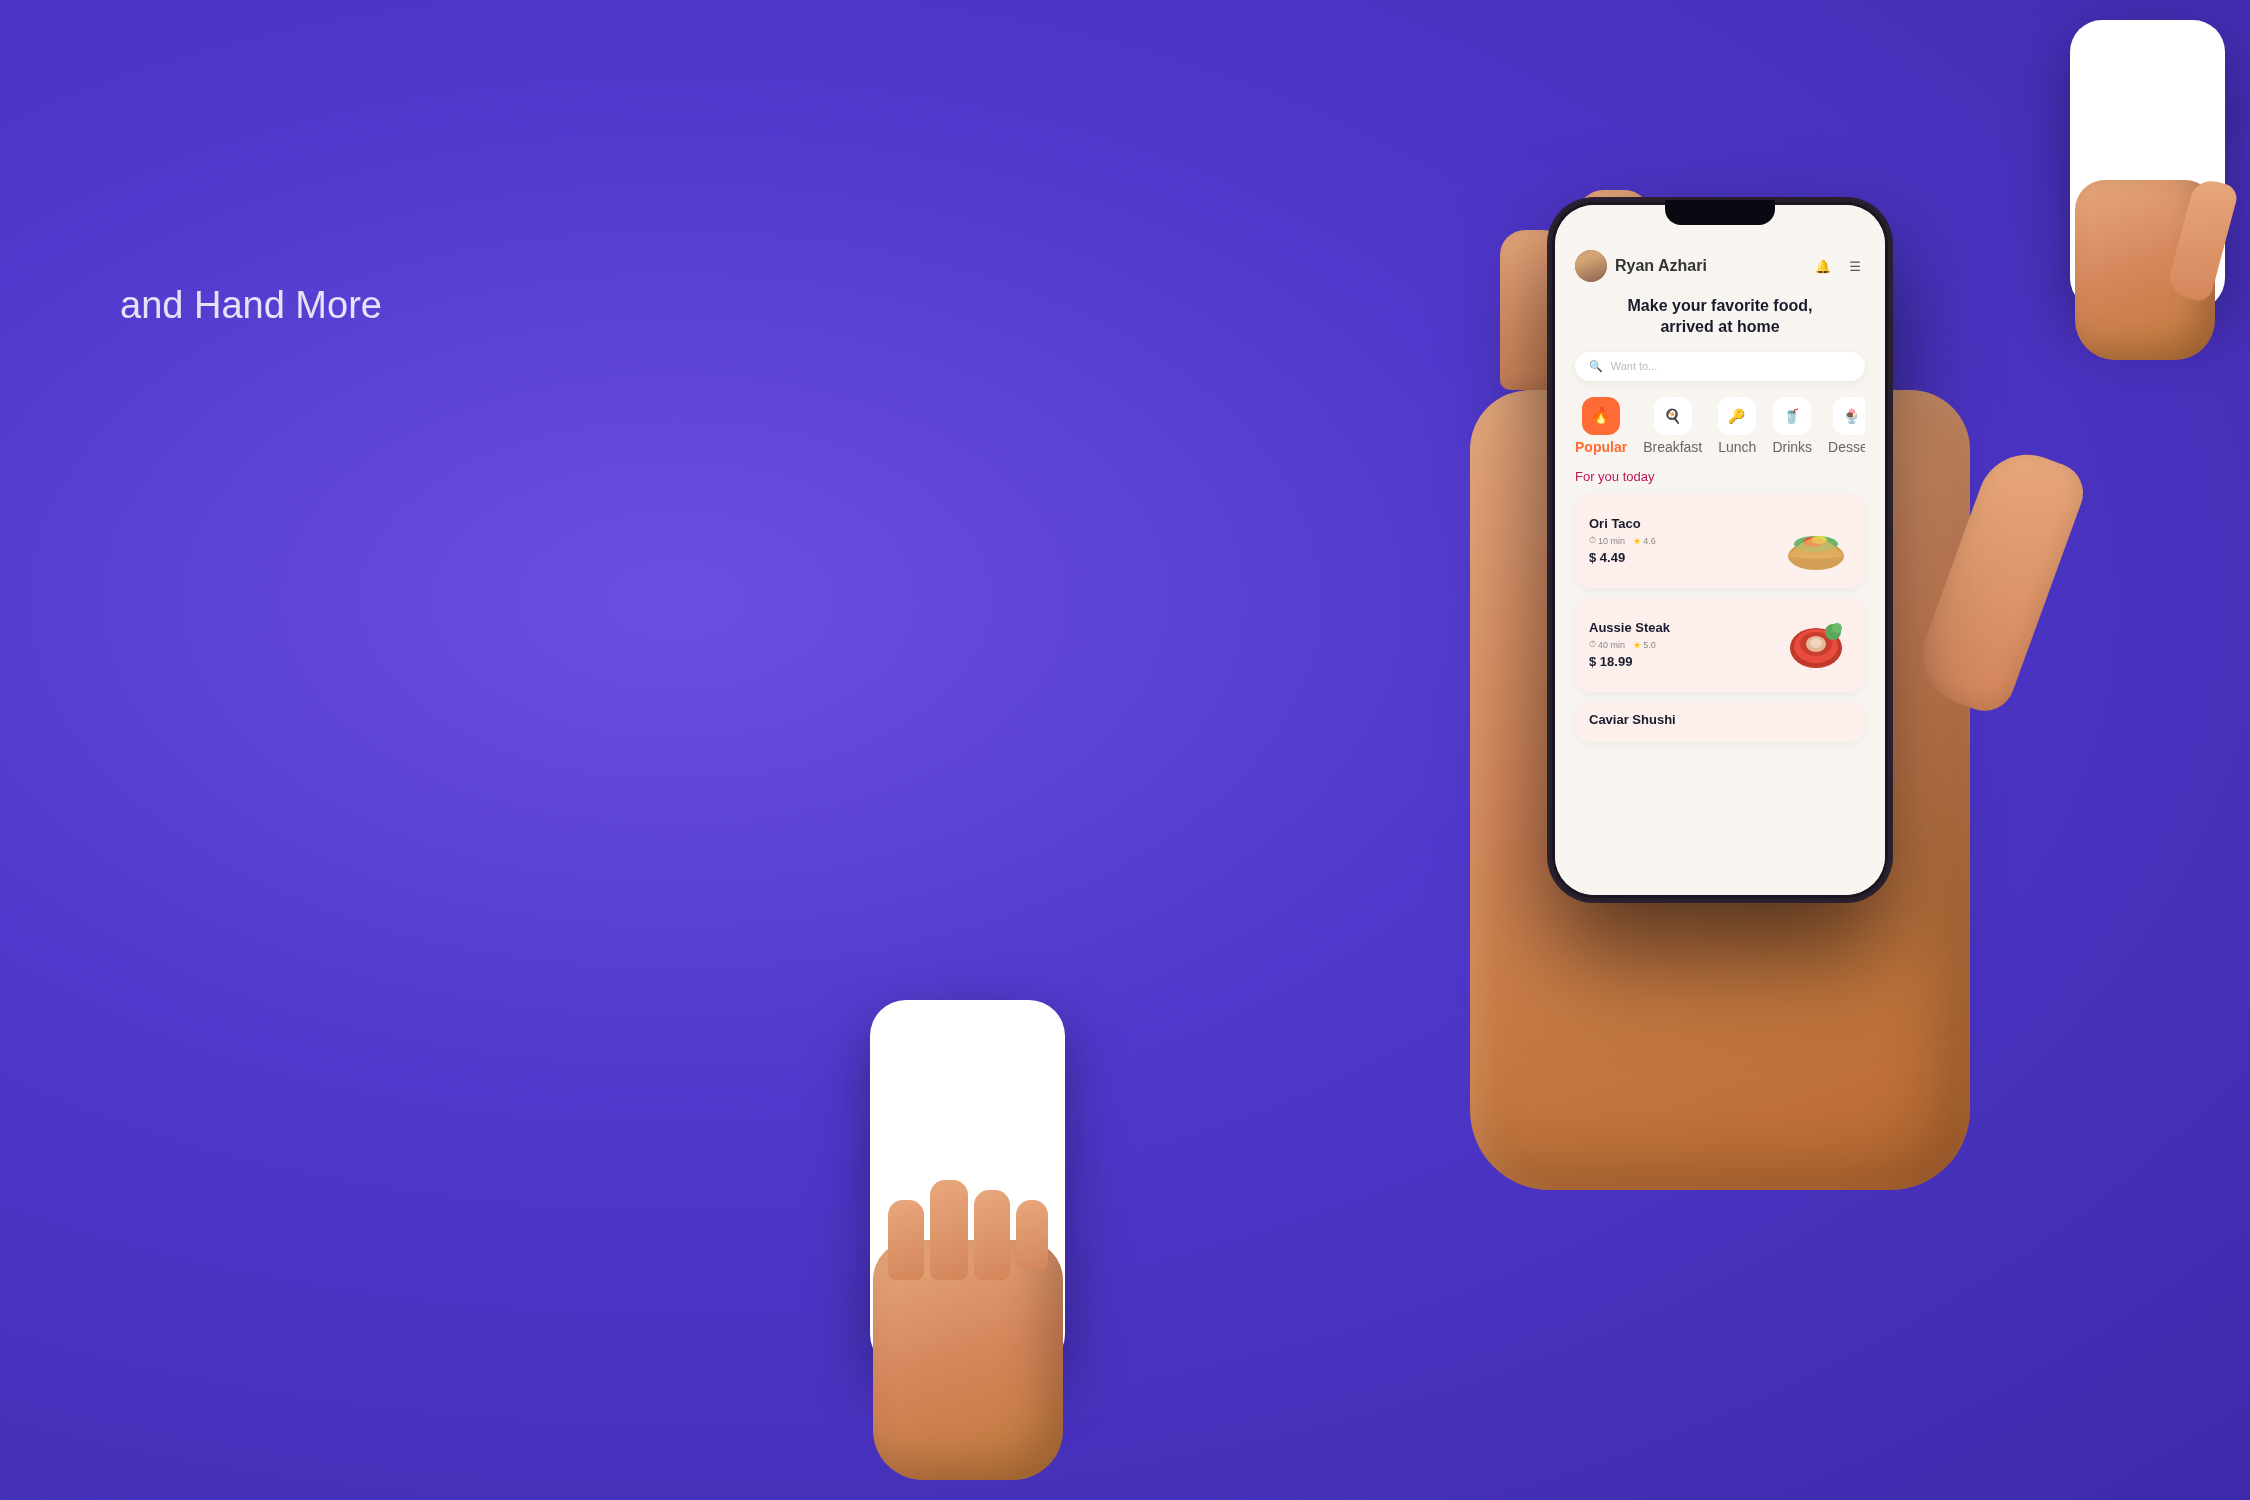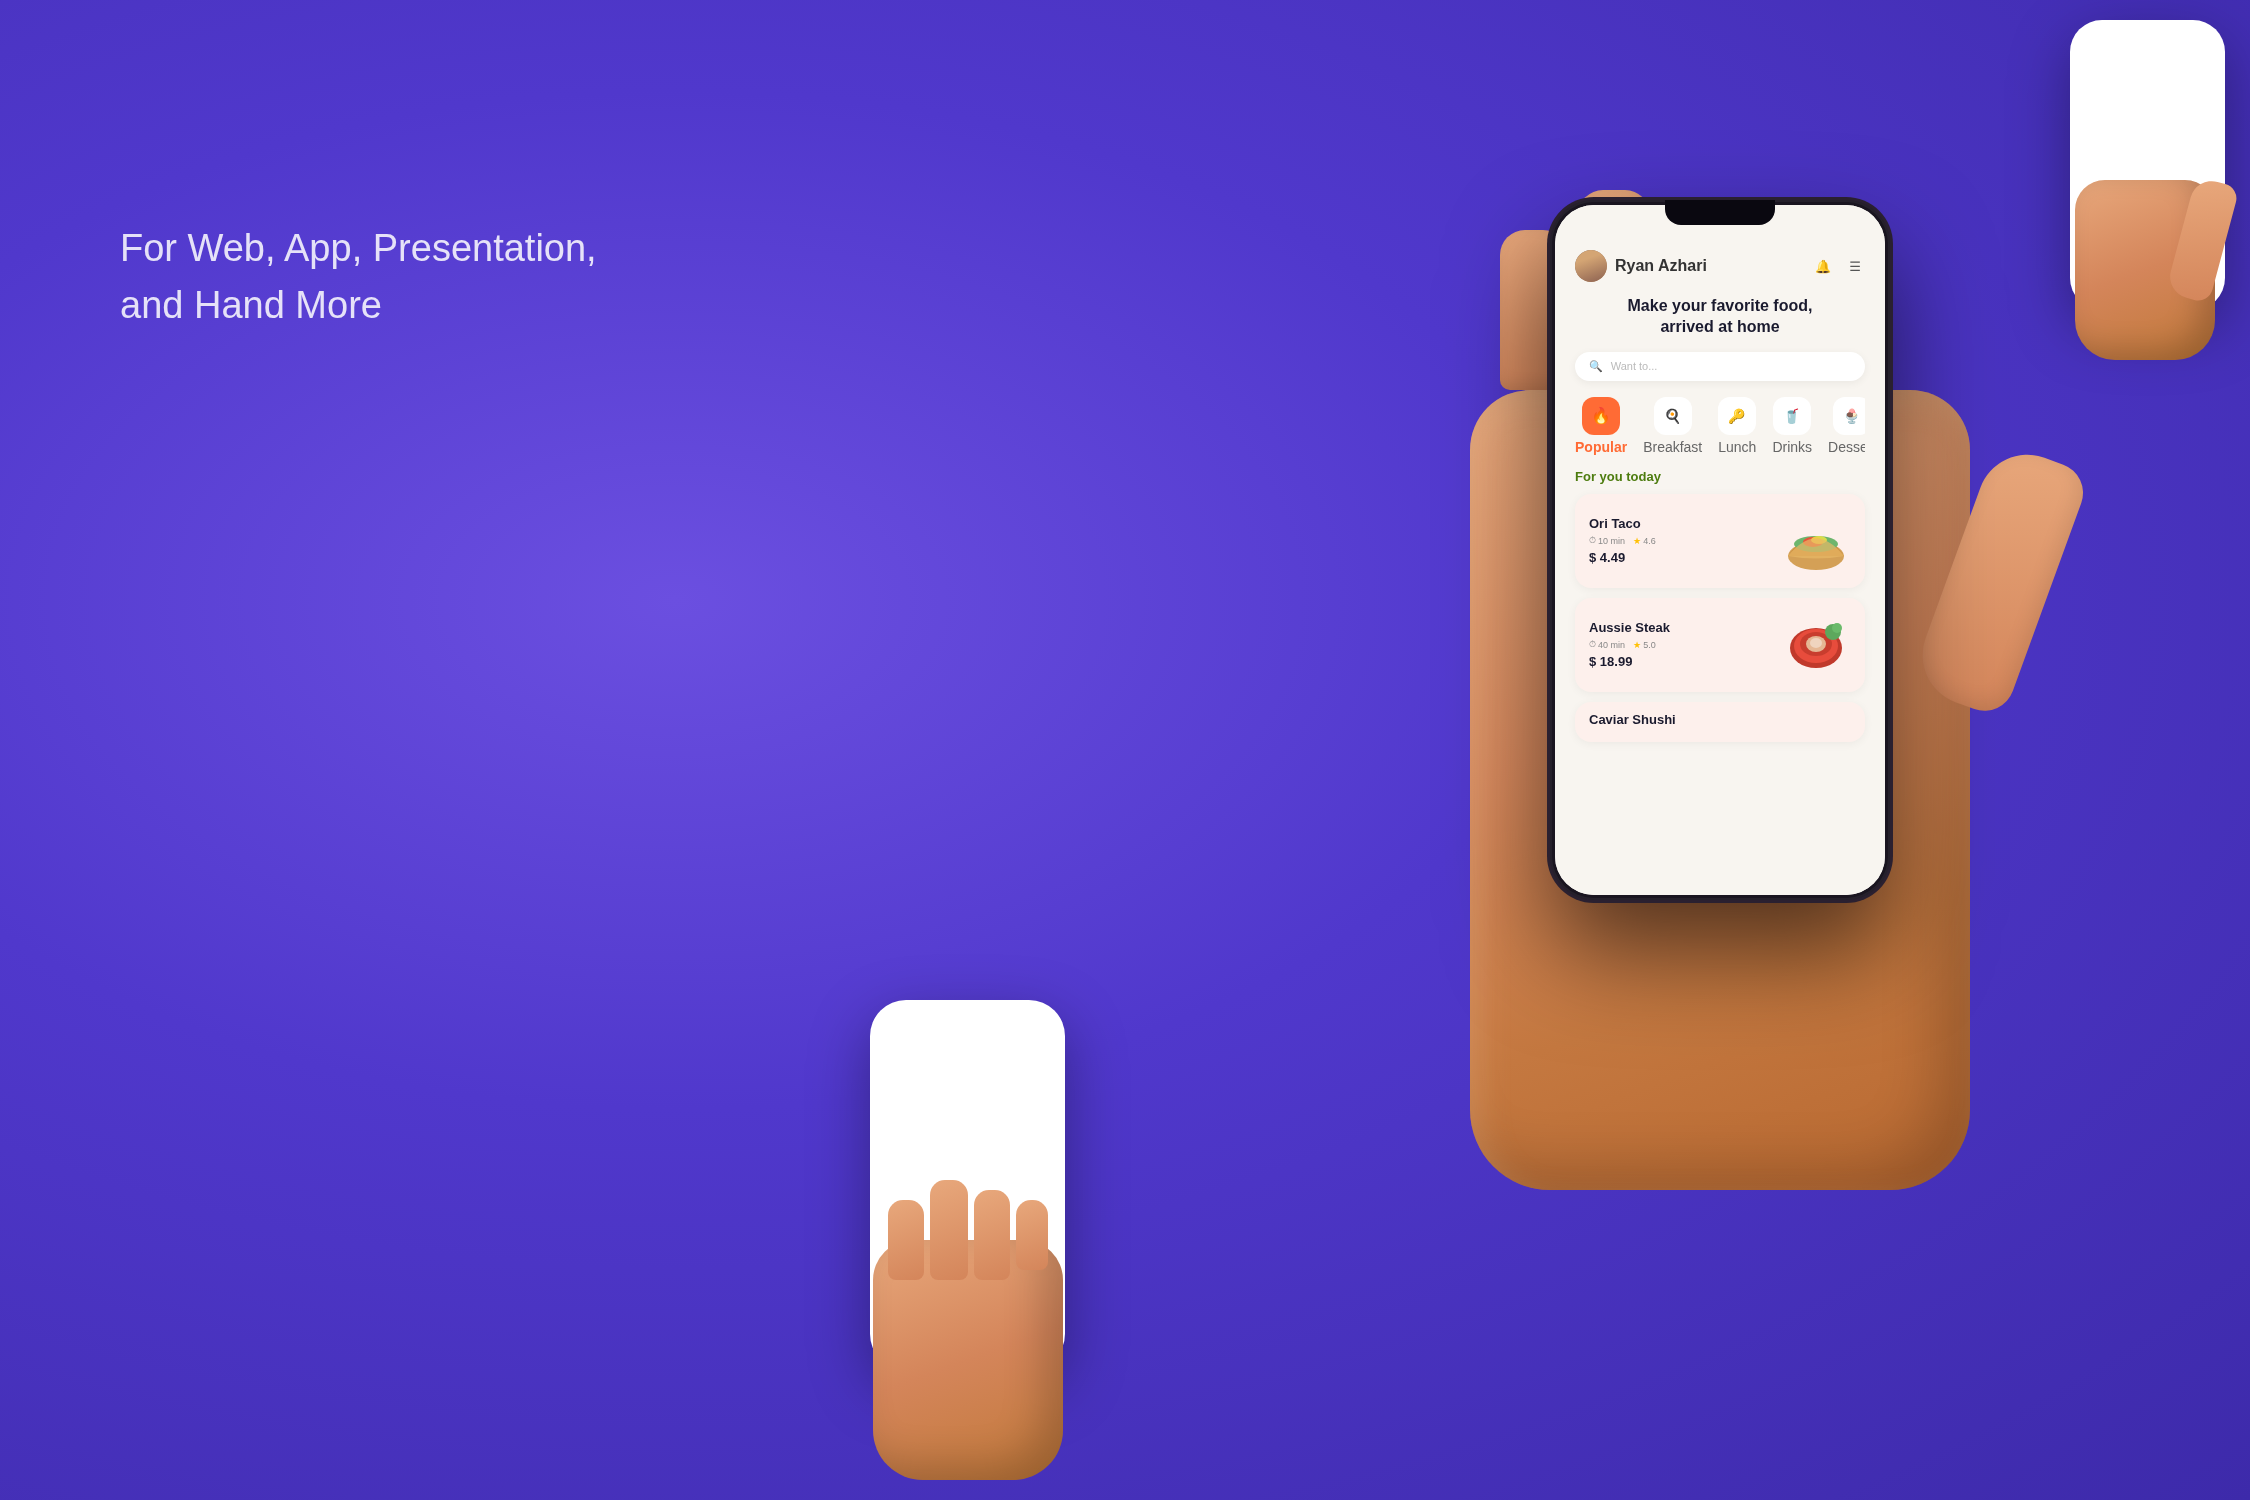--- a/index.html
+++ b/index.html
@@ -494,7 +494,7 @@
 
 <div class="left-content">
   <div class="subtitle-desc">
-    <span>For Web, App, Presentation,</span><br>
+    <br>
     <span>and Hand More</span>
   </div>
 </div>

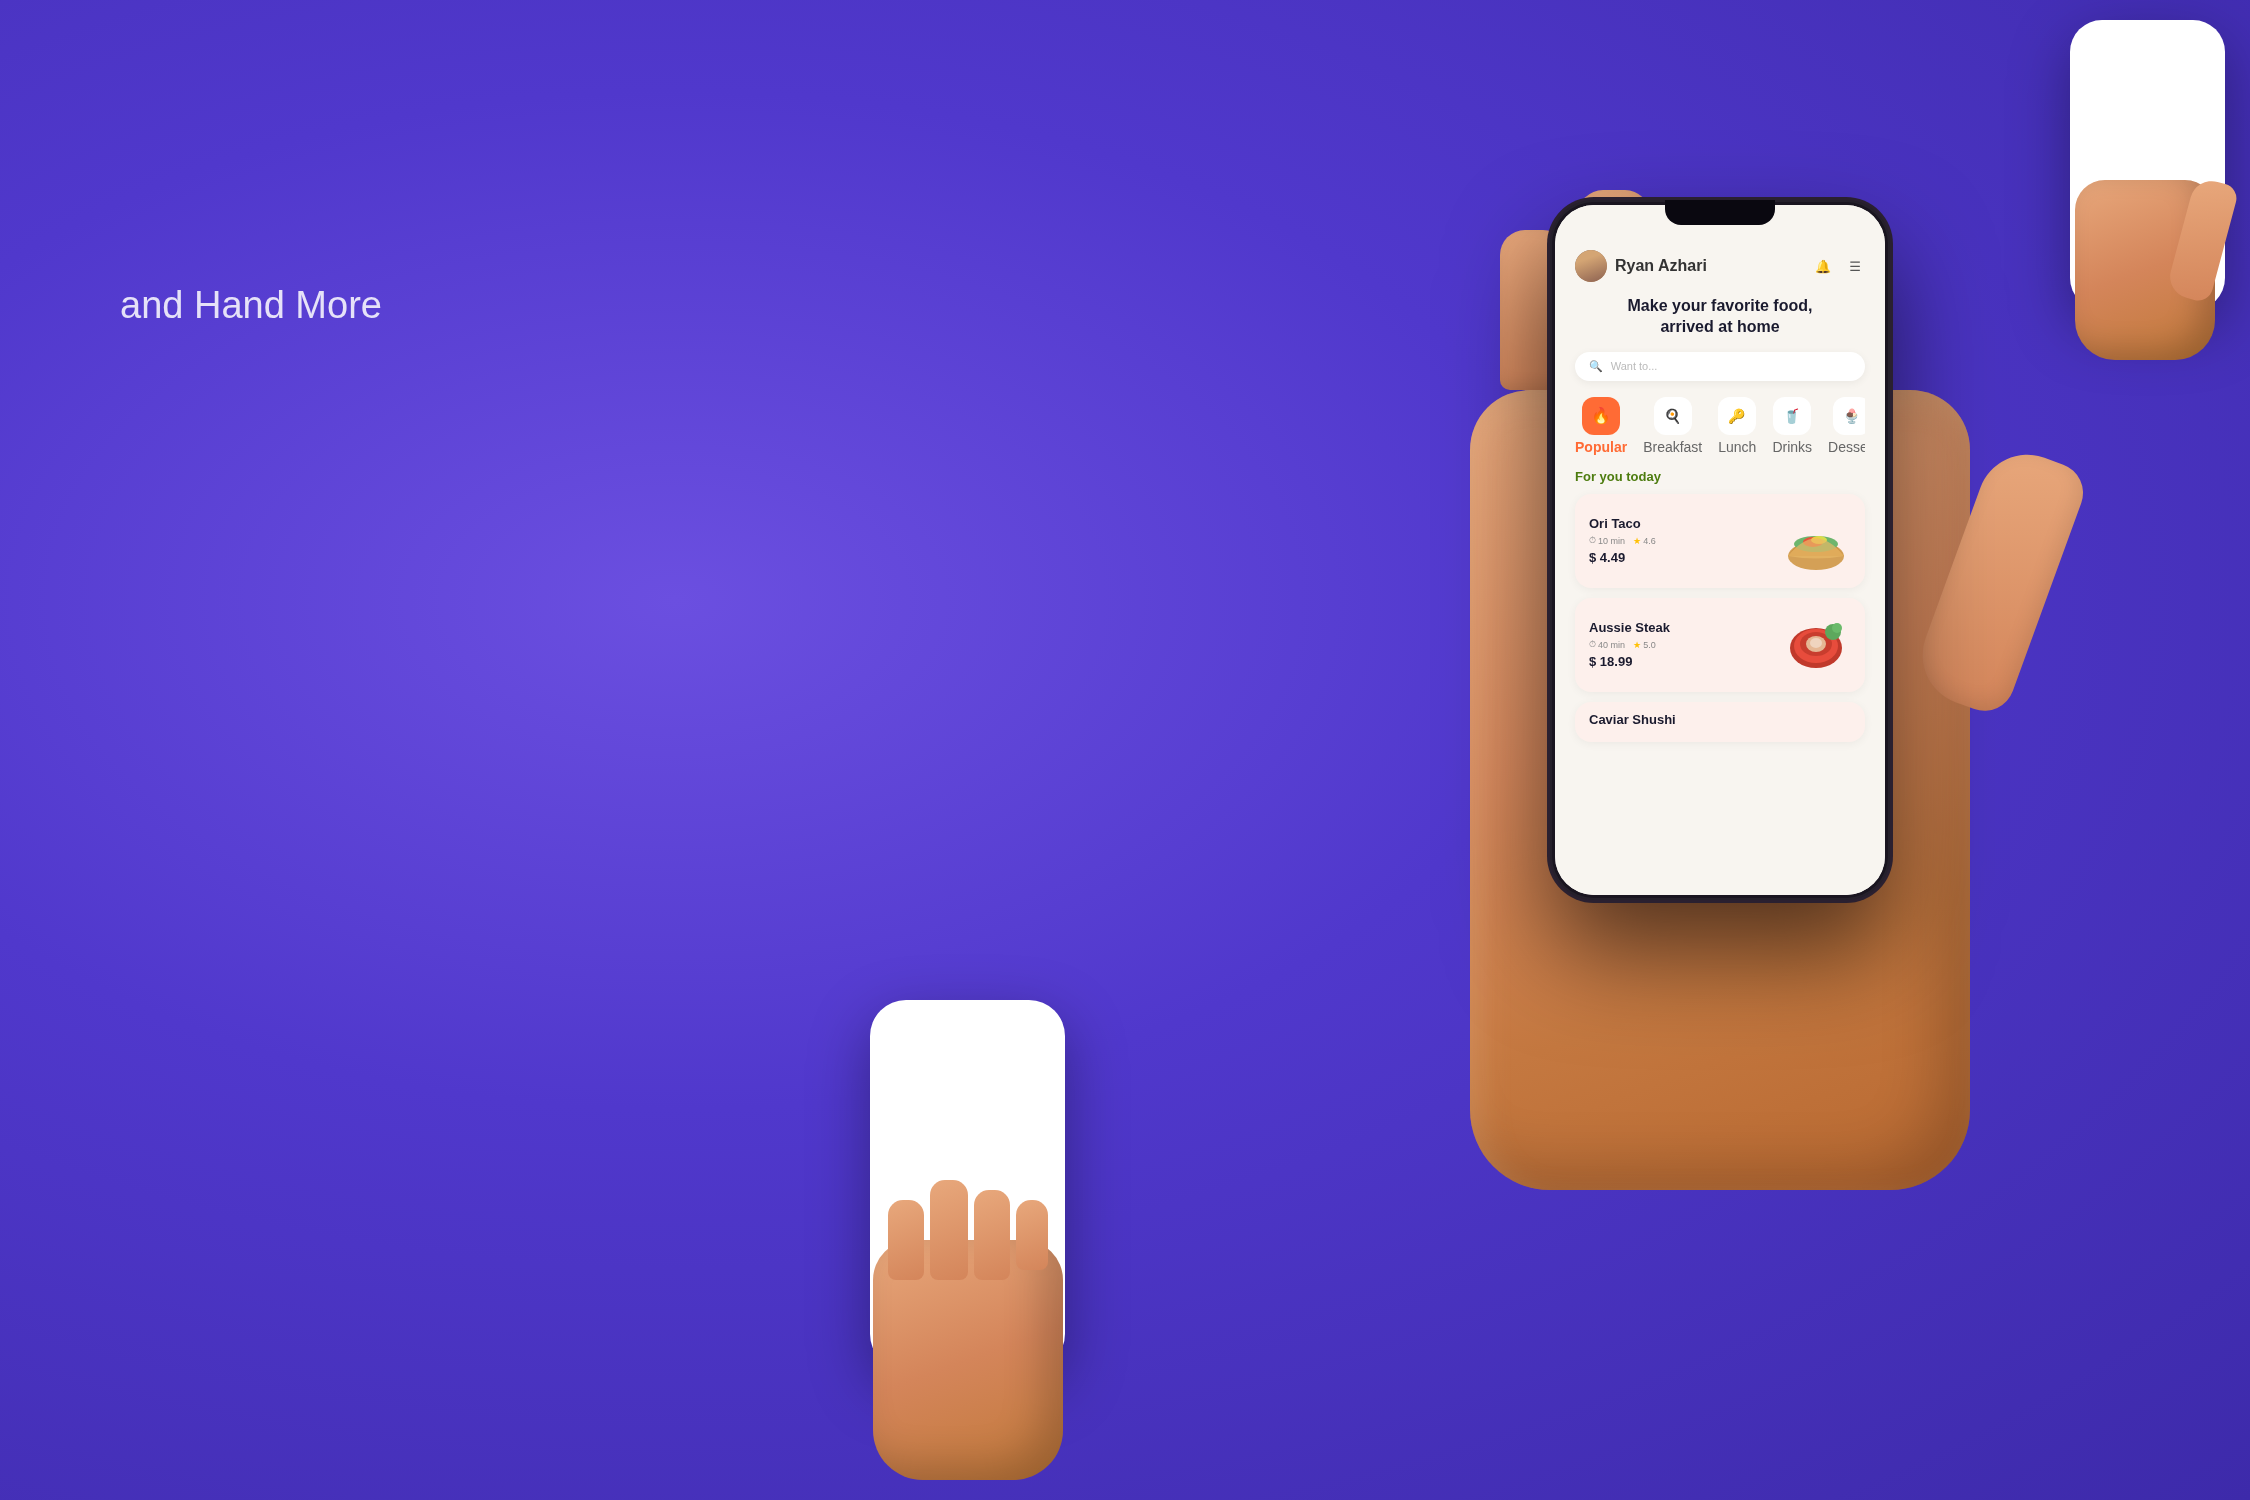--- a/index.html
+++ b/index.html
@@ -192,8 +192,8 @@
     
     .section-title {
       font-size: 13px;
-      font-weight: 700;
-      color: #4d7c0f;
+      font-weight: 400;
+      color: #be185d;
       margin-bottom: 10px;
     }
 

